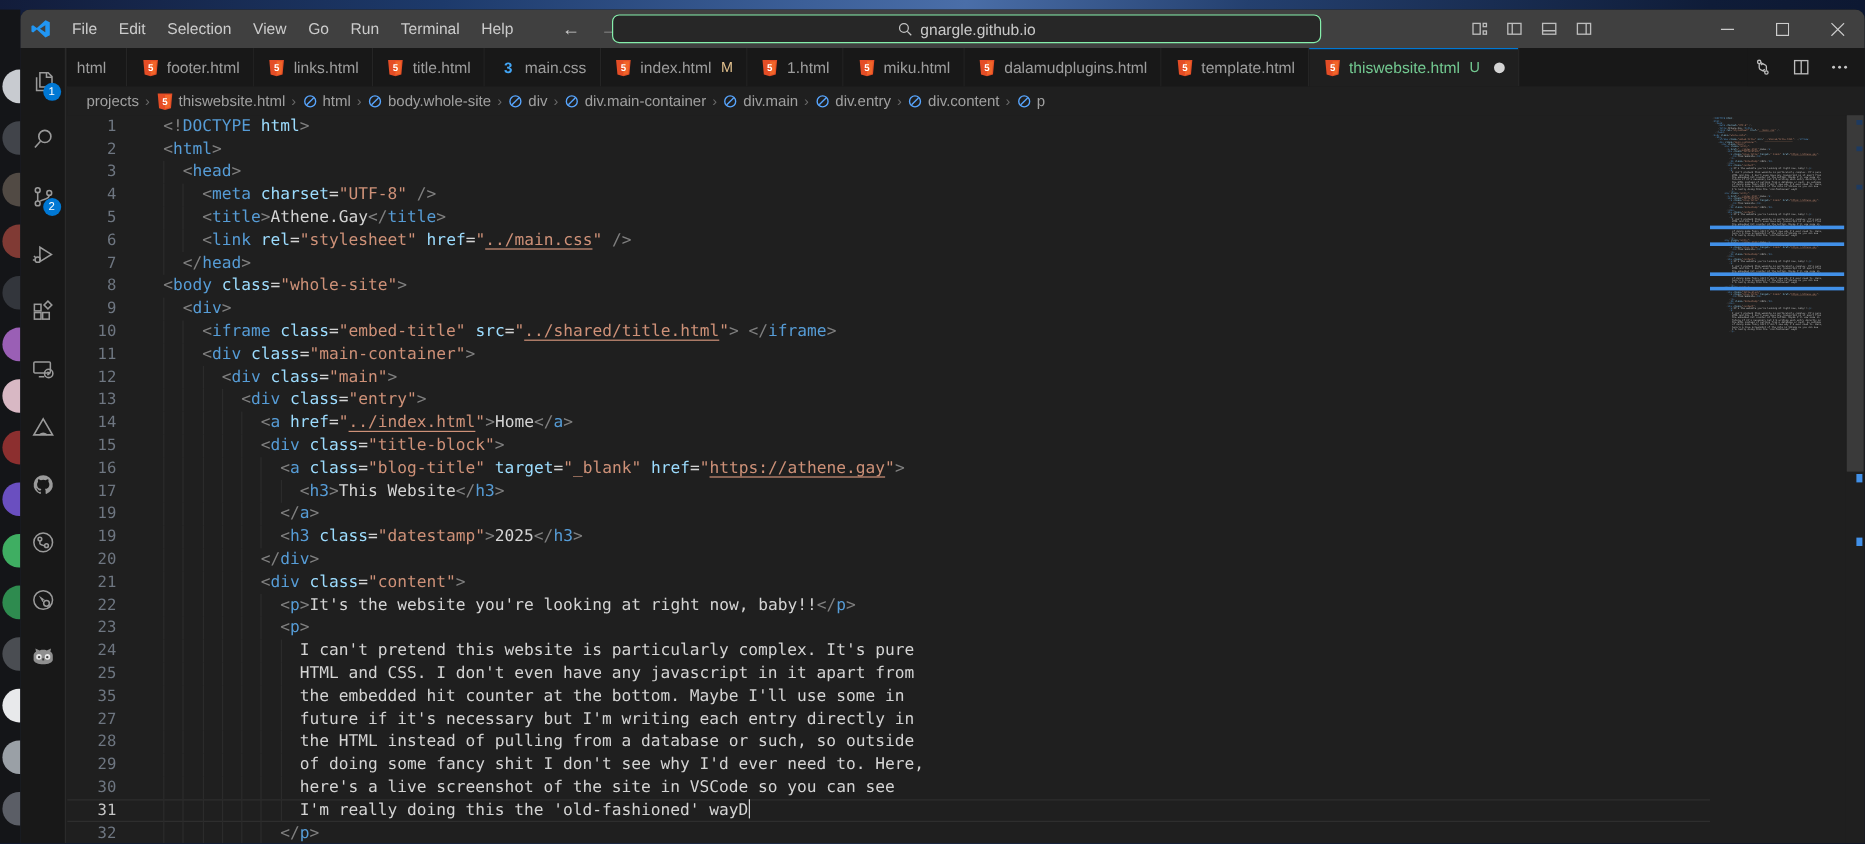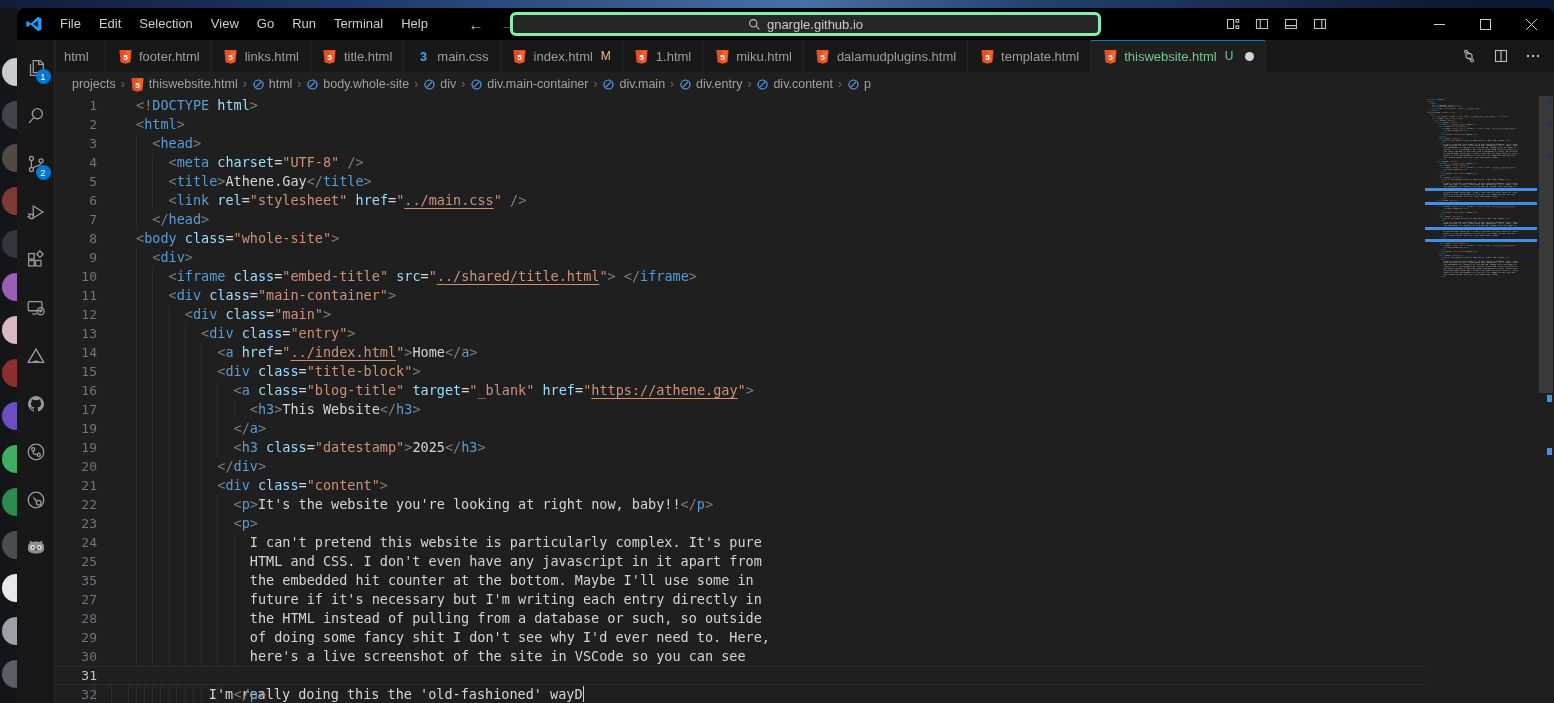--- a/index.html
+++ b/index.html
@@ -18,7 +18,7 @@
     background:#1f1f1f; border-radius:8px 8px 0 0; overflow:hidden; }
 
   
-  .titlebar { position:absolute; left:0; top:0; right:0; height:32px; background:#000000; display:flex; align-items:center; }
+  .titlebar { position:absolute; left:0; top:0; right:0; height:32px; background:#404040; display:flex; align-items:center; }
   .vslogo { width:34px; display:flex; justify-content:center; }
   .menubar { display:flex; }
   .menu-item { color:#cccccc; font-size:13px; padding:0 9px; line-height:32px; cursor:default; }

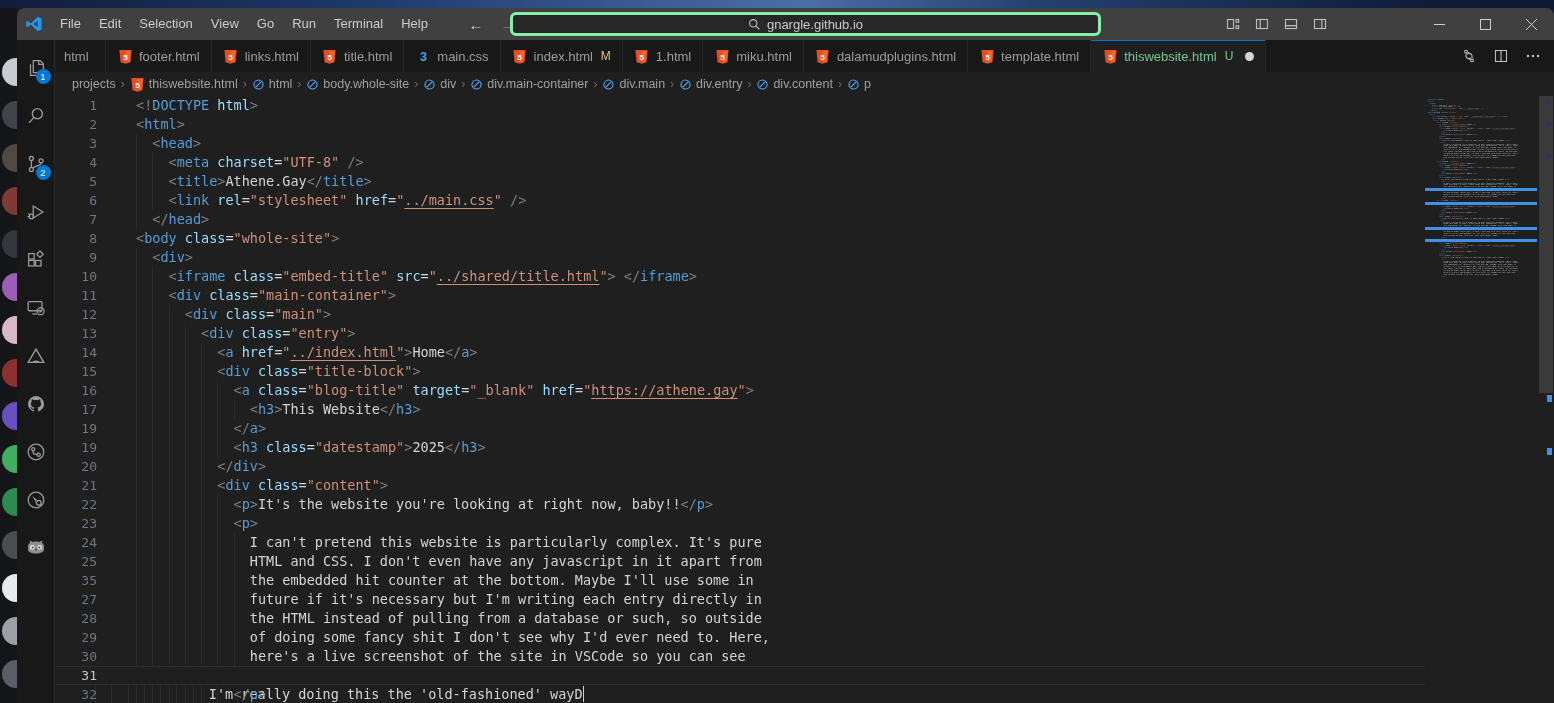--- a/index.html
+++ b/index.html
@@ -26,7 +26,7 @@
   .nav-arrows .arr { width:22px; height:22px; display:flex; align-items:center; justify-content:center; color:#cfcfcf; font-size:15px; }
   .nav-arrows .arr.fwd { color:#9a9a9a; }
   .command-center { position:absolute; left:493px; top:4px; width:591px; height:24px;
-    background:#272727; border:3px solid #86efac; border-radius:6px;
+    background:#272727; border:1px solid #86efac; border-radius:6px;
     display:flex; align-items:center; justify-content:center; gap:6px; color:#c9c9c9; font-size:13px; }
   .layout-controls { position:absolute; right:226px; top:0; height:32px; display:flex; align-items:center; gap:13px; }
   .layout-controls svg { display:block; }

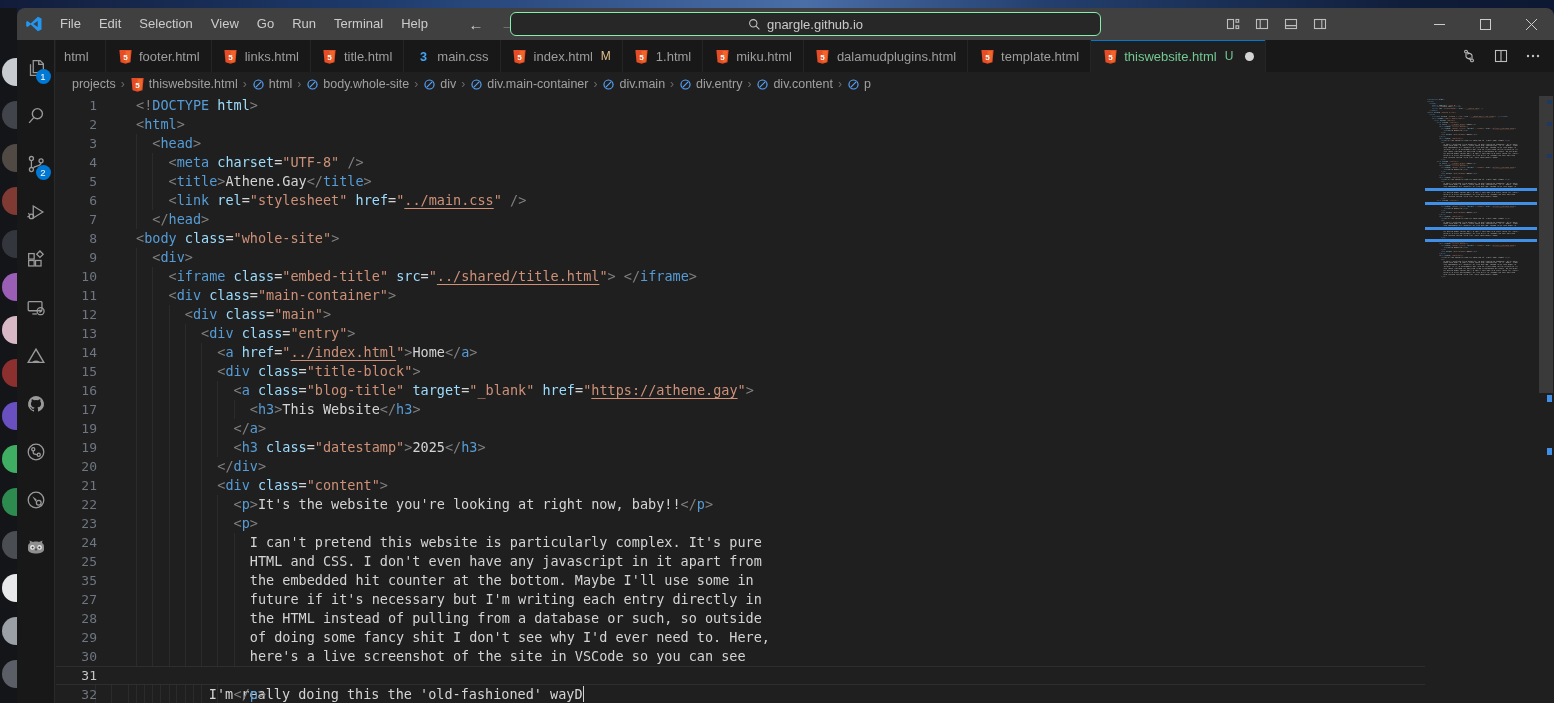--- a/index.html
+++ b/index.html
@@ -67,7 +67,7 @@
   .line { display:flex; height:19px; line-height:19px; }
   .line .num { width:41px; flex:none; text-align:right; color:#6e7681; font-size:13px; }
   .line .codepre { margin-left:39px; white-space:pre; }
-  .line.cur { box-shadow: inset 0 1px 0 #2e2e2e, inset 0 -1px 0 #2e2e2e; flex-direction: column; }
+  .line.cur { box-shadow: inset 0 1px 0 #2e2e2e, inset 0 -1px 0 #2e2e2e; }
   .line.cur .num { color:#c6c6c6; }
   .g { display:inline-block; width:2ch; height:19px; border-left:1px solid #2b2b2b; vertical-align:top; }
   .tk-p{color:#808080} .tk-t{color:#569cd6} .tk-a{color:#9cdcfe} .tk-o{color:#d4d4d4}

